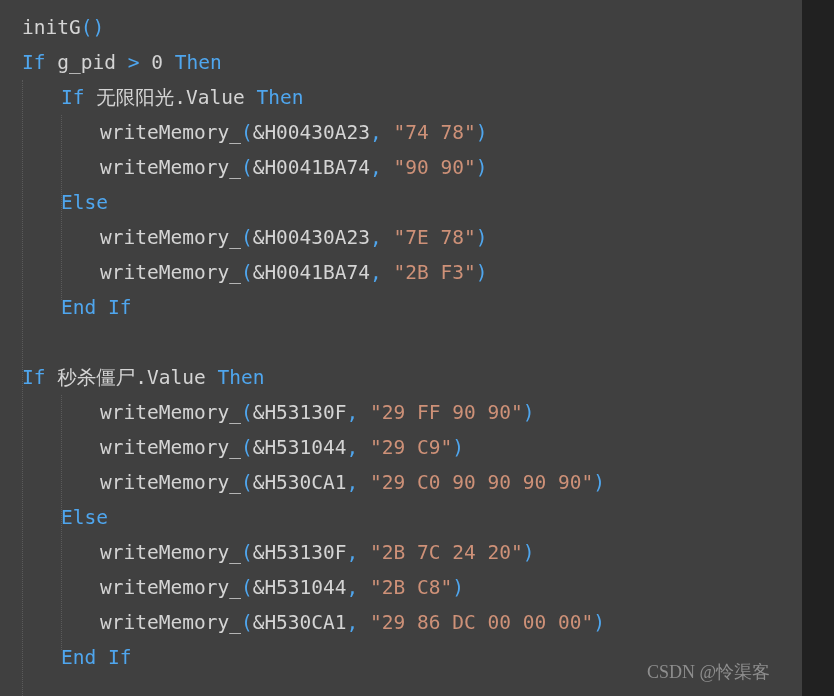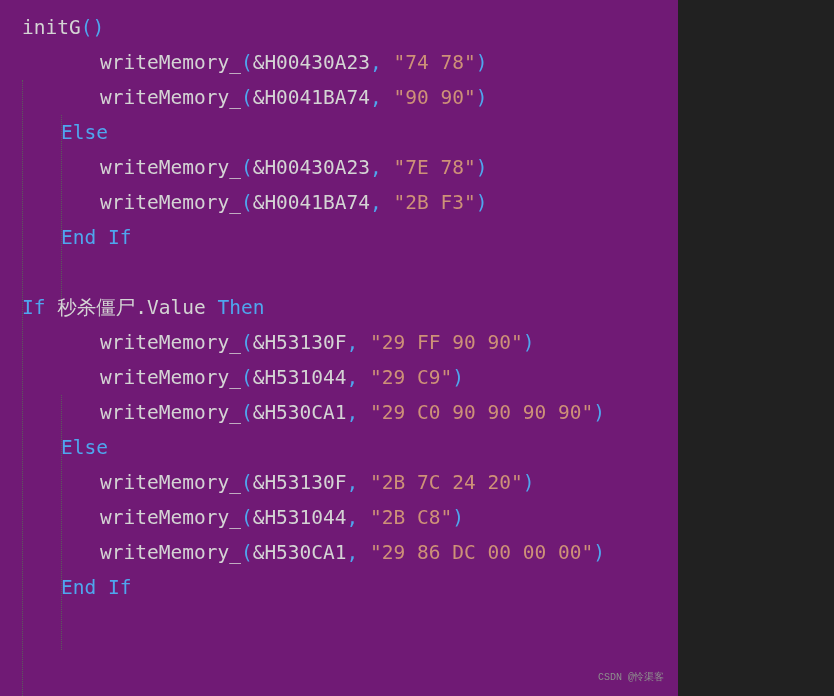--- a/index.html
+++ b/index.html
@@ -16,9 +16,9 @@
 
   #editor {
     position: relative;
-    width: 678px;
+    width: 802px;
     height: 696px;
-    background: #701a75;
+    background: #404040;
     box-sizing: border-box;
     padding: 10px 0 0 0;
   }

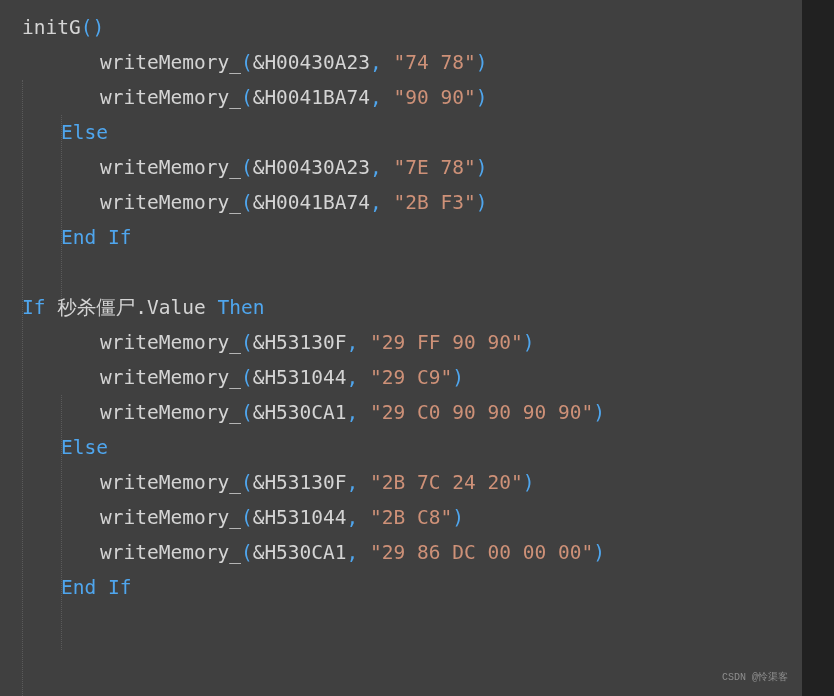--- a/index.html
+++ b/index.html
@@ -84,6 +84,7 @@
 
   <div class="code" id="code">
       <div class="line" style="padding-left: 22px;"><span class="id">initG</span><span class="punc">()</span></div>
+      <div class="line" style="padding-left: 22px;"><span class="kw">If</span><span class="id"> </span><span class="id">g_pid</span><span class="id"> </span><span class="punc">&gt;</span><span class="id"> </span><span class="id">0</span><span class="id"> </span><span class="kw">Then</span></div>
       <div class="line" style="padding-left: 100px;"><span class="id">writeMemory_</span><span class="punc">(</span><span class="id">&amp;H00430A23</span><span class="punc">,</span><span class="id"> </span><span class="str">"74 78"</span><span class="punc">)</span></div>
       <div class="line" style="padding-left: 100px;"><span class="id">writeMemory_</span><span class="punc">(</span><span class="id">&amp;H0041BA74</span><span class="punc">,</span><span class="id"> </span><span class="str">"90 90"</span><span class="punc">)</span></div>
       <div class="line" style="padding-left: 61px;"><span class="kw">Else</span></div>

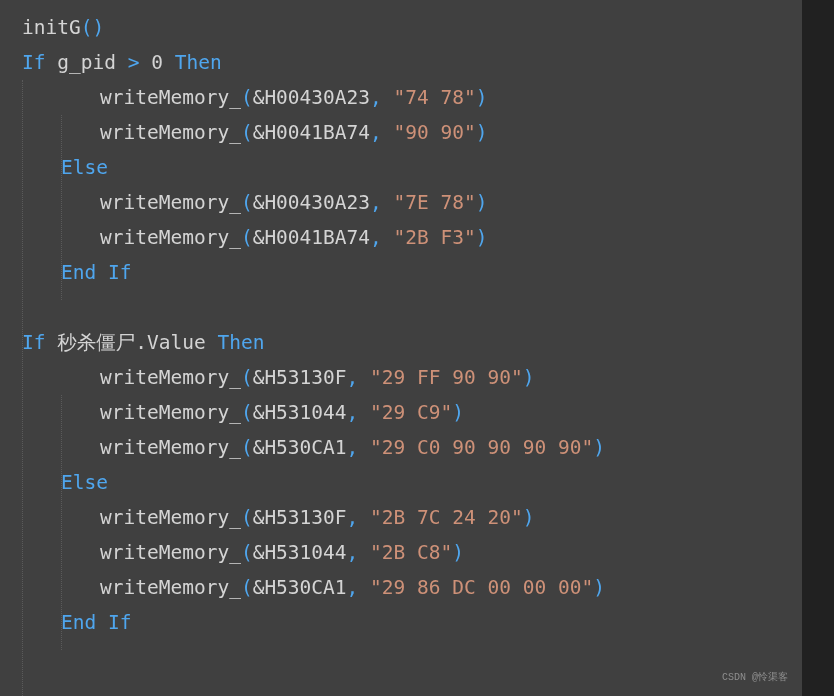--- a/index.html
+++ b/index.html
@@ -85,6 +85,7 @@
   <div class="code" id="code">
       <div class="line" style="padding-left: 22px;"><span class="id">initG</span><span class="punc">()</span></div>
       <div class="line" style="padding-left: 22px;"><span class="kw">If</span><span class="id"> </span><span class="id">g_pid</span><span class="id"> </span><span class="punc">&gt;</span><span class="id"> </span><span class="id">0</span><span class="id"> </span><span class="kw">Then</span></div>
+      <div class="line" style="padding-left: 61px;"><span class="kw">If</span><span class="id"> </span><span class="cjk">无限阳光</span><span class="id">.Value</span><span class="id"> </span><span class="kw">Then</span></div>
       <div class="line" style="padding-left: 100px;"><span class="id">writeMemory_</span><span class="punc">(</span><span class="id">&amp;H00430A23</span><span class="punc">,</span><span class="id"> </span><span class="str">"74 78"</span><span class="punc">)</span></div>
       <div class="line" style="padding-left: 100px;"><span class="id">writeMemory_</span><span class="punc">(</span><span class="id">&amp;H0041BA74</span><span class="punc">,</span><span class="id"> </span><span class="str">"90 90"</span><span class="punc">)</span></div>
       <div class="line" style="padding-left: 61px;"><span class="kw">Else</span></div>

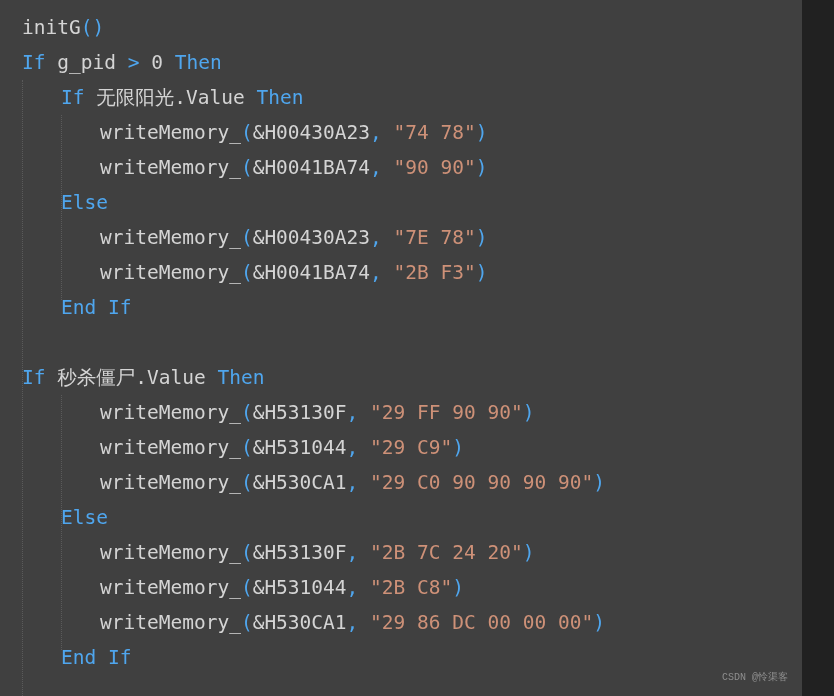--- a/index.html
+++ b/index.html
@@ -62,10 +62,10 @@
   
   #watermark {
     position: absolute;
-    right: 14px;
+    right: 32px;
     bottom: 12px;
-    font-family: Liberation Mono, monospace;
-    font-size: 10px;
+    font-family: Liberation Serif, serif;
+    font-size: 18px;
     color: #8e8e8e;
     white-space: pre;
     user-select: none;

